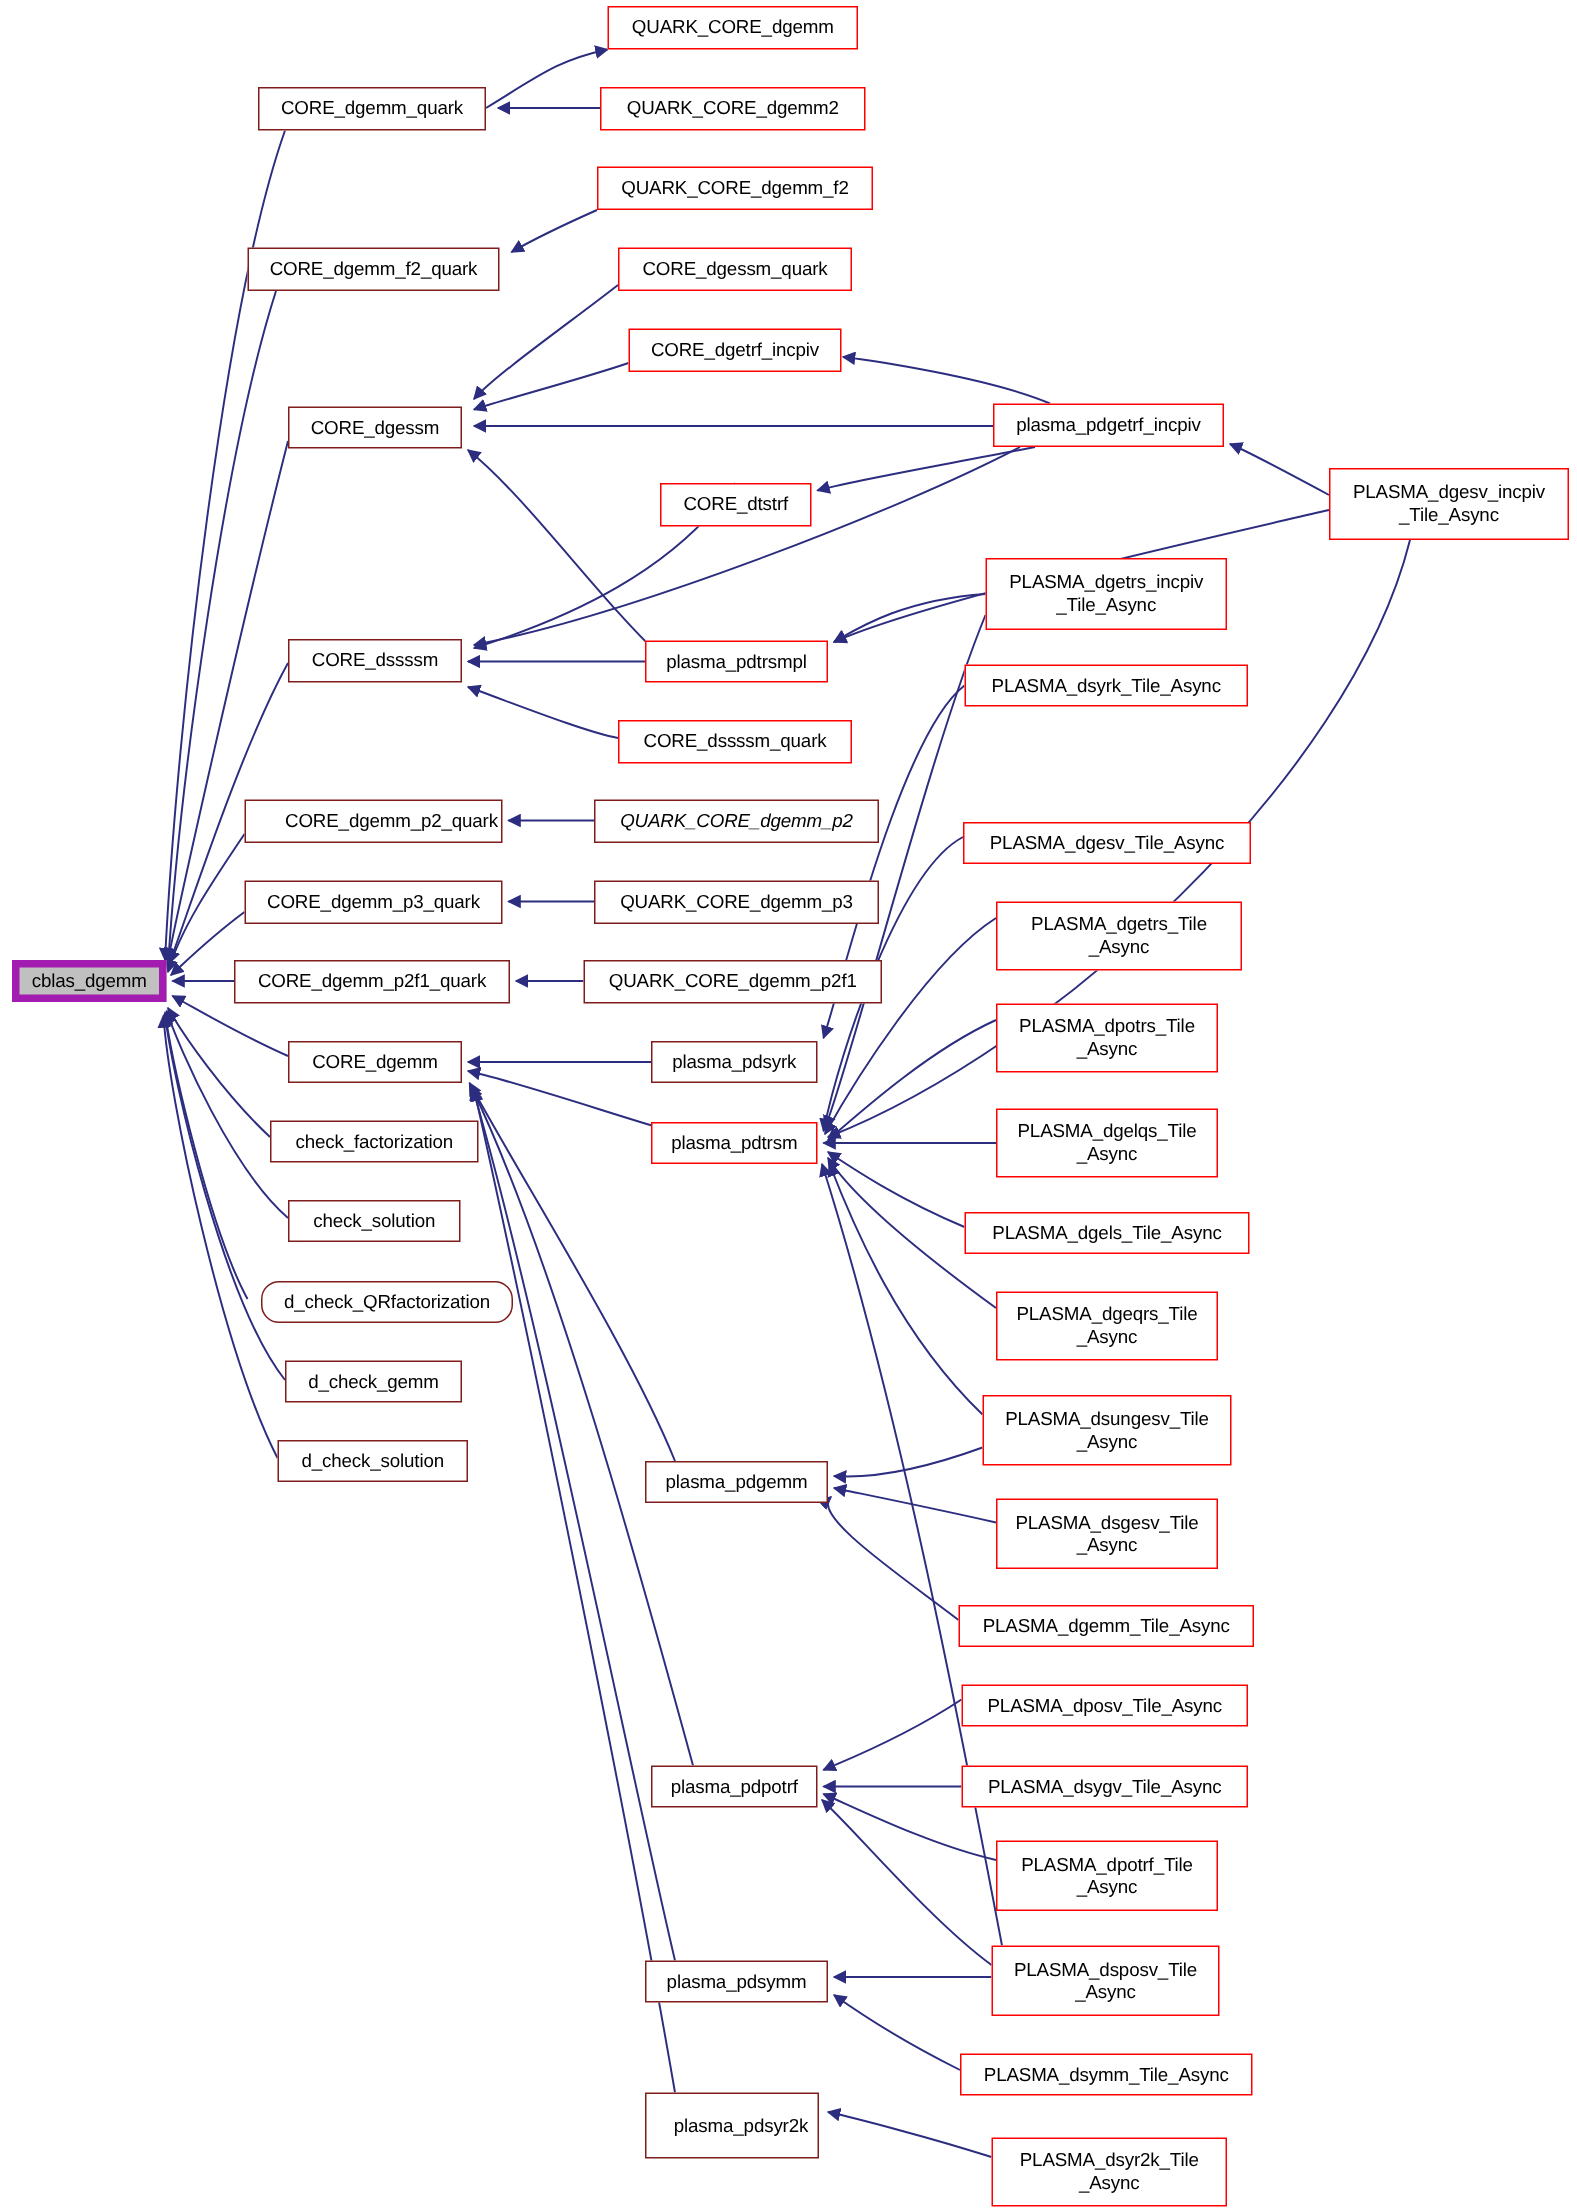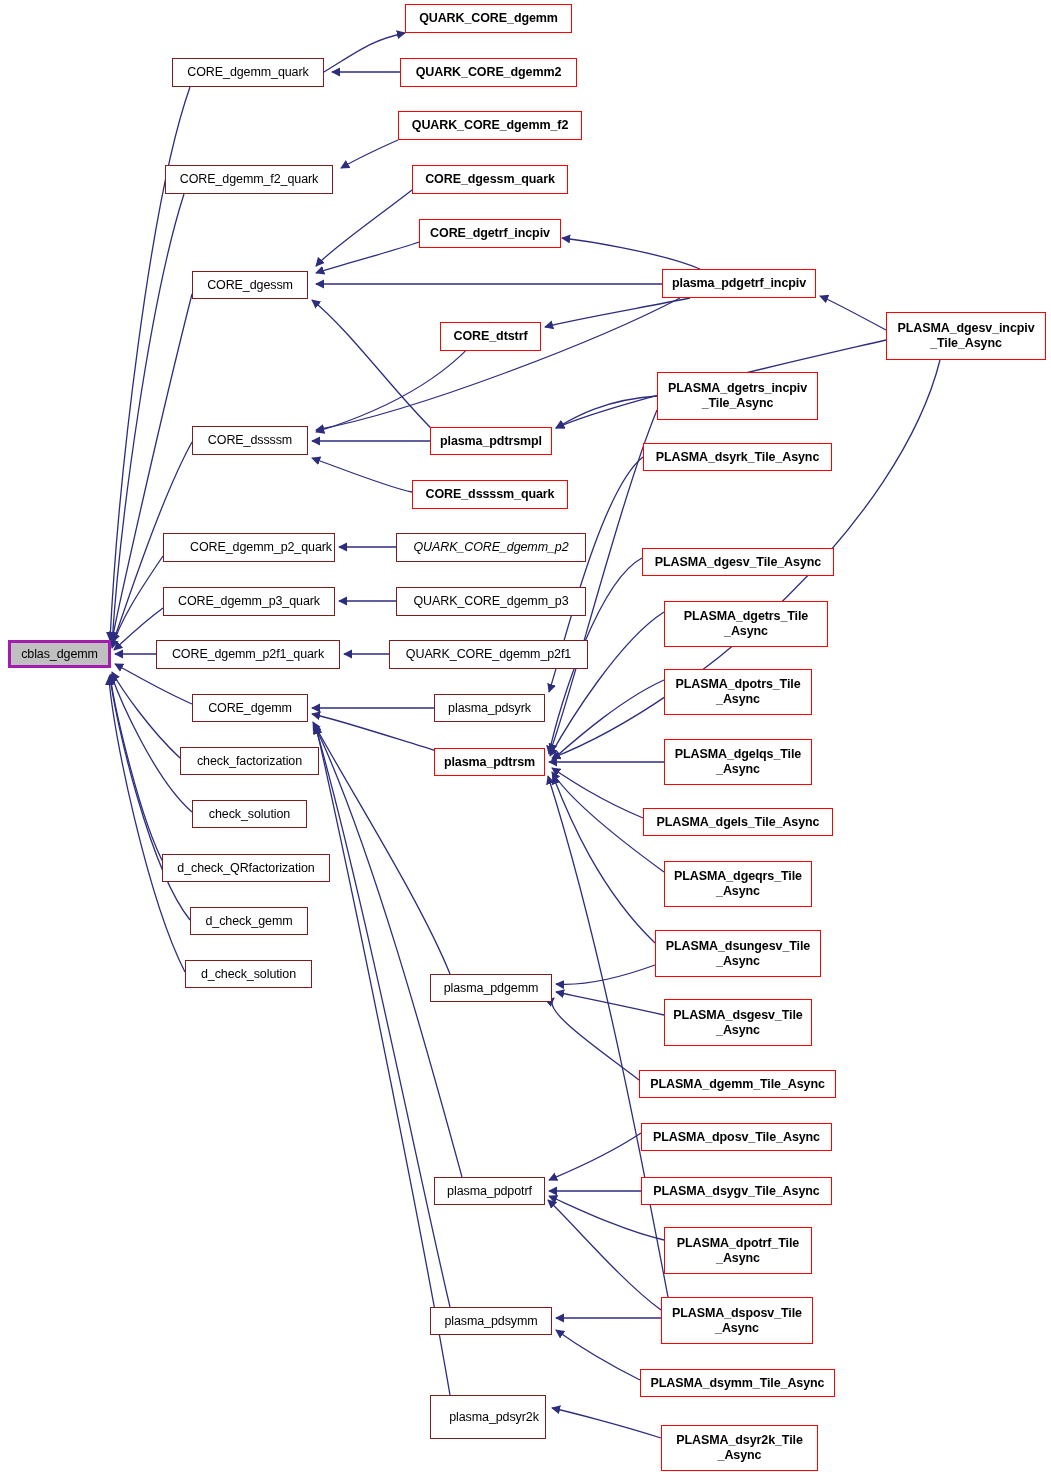--- a/index.html
+++ b/index.html
@@ -40,7 +40,6 @@
   }
   .node.red {
     border: 1px solid #ff0000;
-    font-weight: bold;
   }
   .node.root {
     background: #c0c0c0;

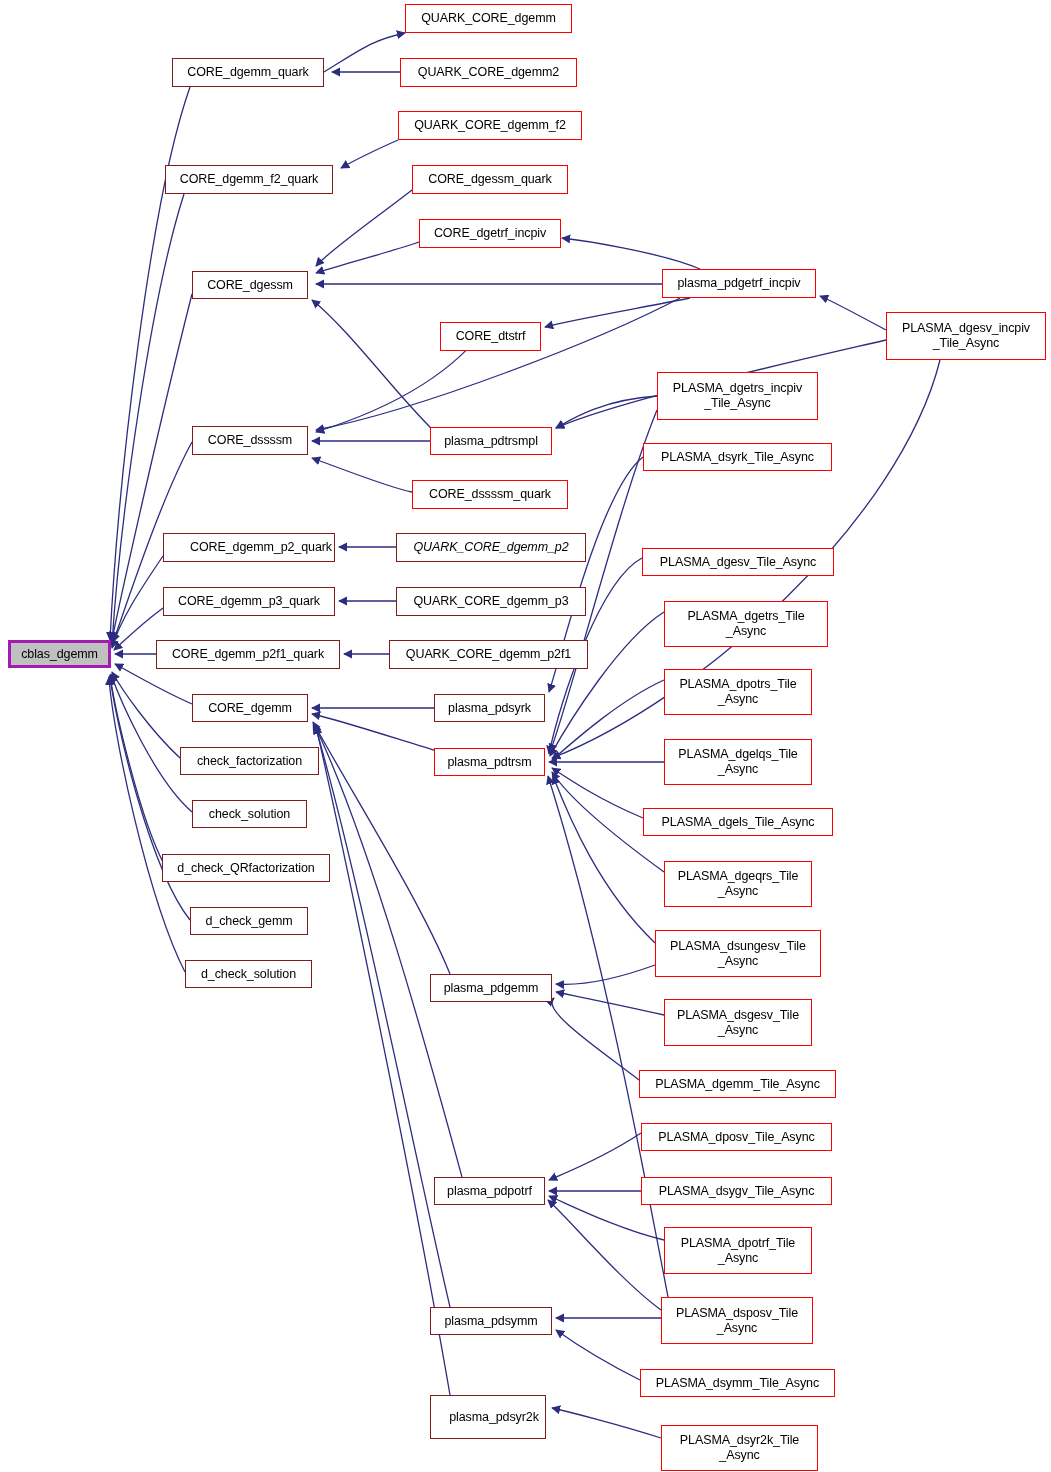--- a/index.html
+++ b/index.html
@@ -43,7 +43,7 @@
   }
   .node.root {
     background: #c0c0c0;
-    border: 3px solid #a21caf;
+    border: 5px solid #a21caf;
     text-align: center;
   }
 </style>

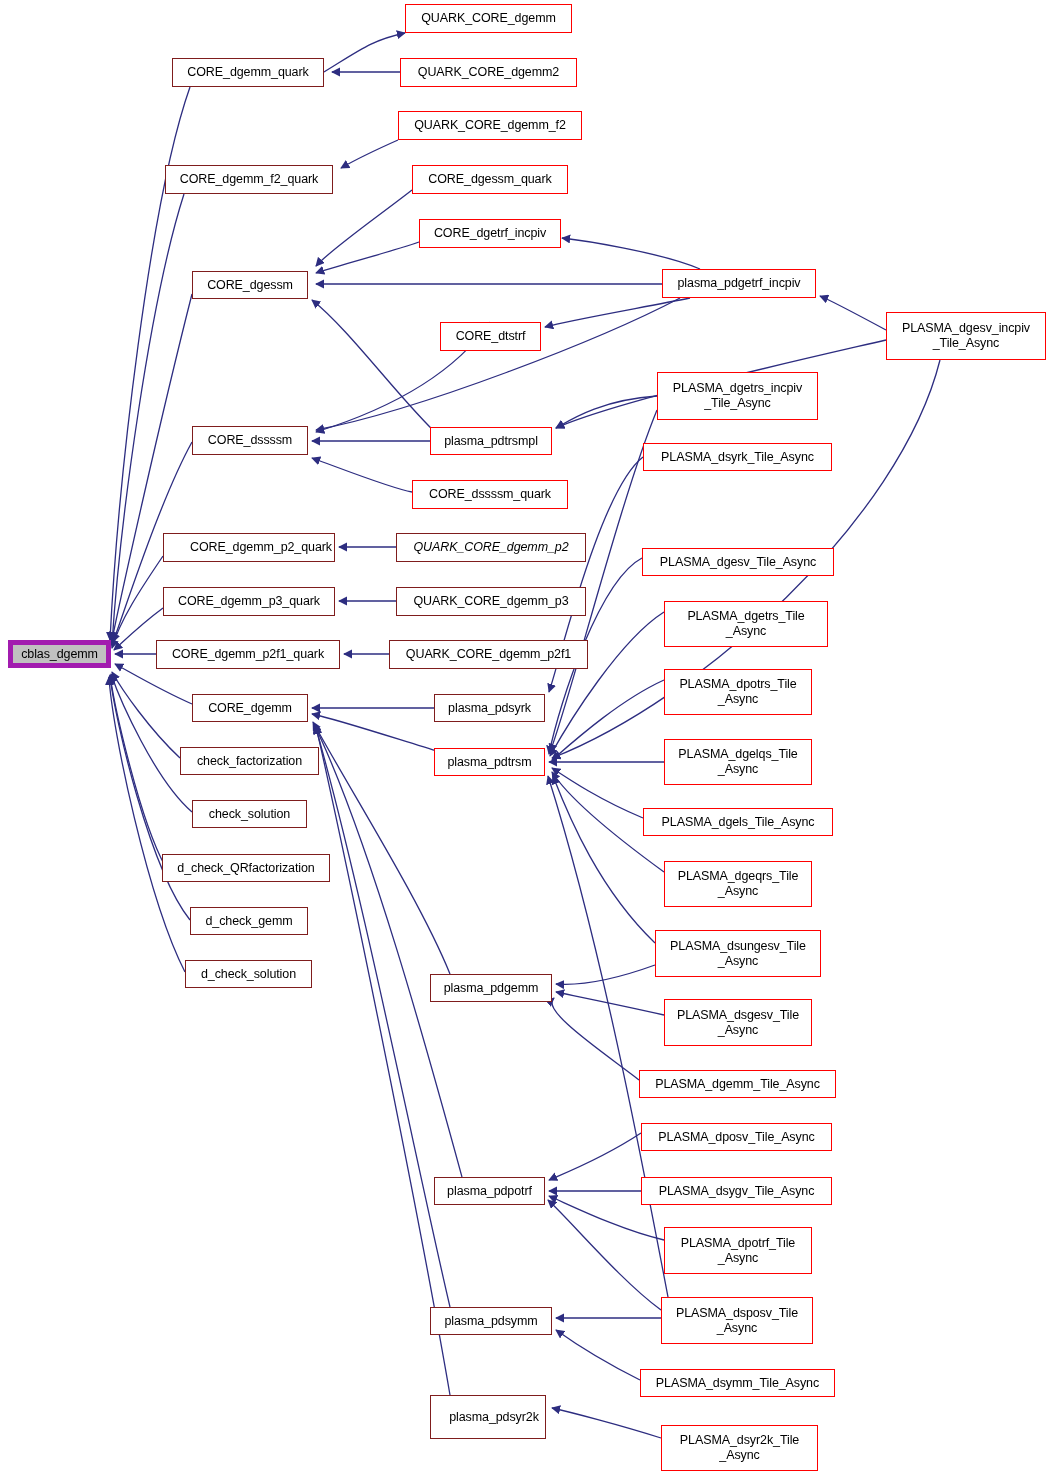--- a/index.html
+++ b/index.html
@@ -160,7 +160,7 @@
       <div class="node" style="left: 192px; top: 800px; width: 115px; height: 28px;">check_solution</div>
       <div class="node red" style="left: 664px; top: 861px; width: 148px; height: 46px;">PLASMA_dgeqrs_Tile
 _Async</div>
-      <div class="node" style="left: 162px; top: 854px; width: 168px; height: 28px;">d_check_QRfactorization</div>
+      <div class="node" style="left: 174px; top: 854px; width: 168px; height: 28px; border-radius: 12px;">d_check_QRfactorization</div>
       <div class="node red" style="left: 655px; top: 930px; width: 166px; height: 47px;">PLASMA_dsungesv_Tile
 _Async</div>
       <div class="node" style="left: 190px; top: 907px; width: 118px; height: 28px;">d_check_gemm</div>

